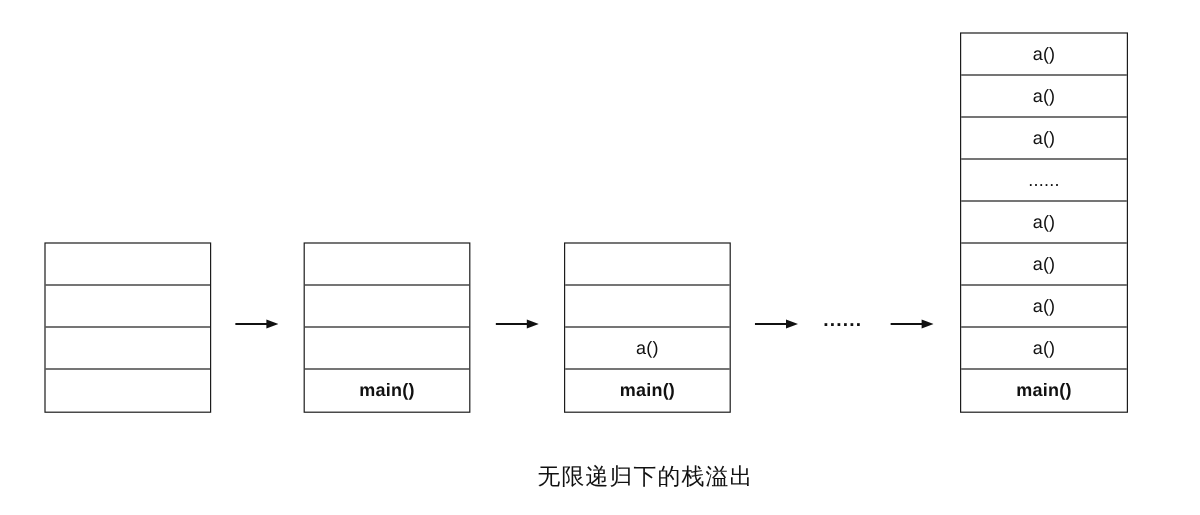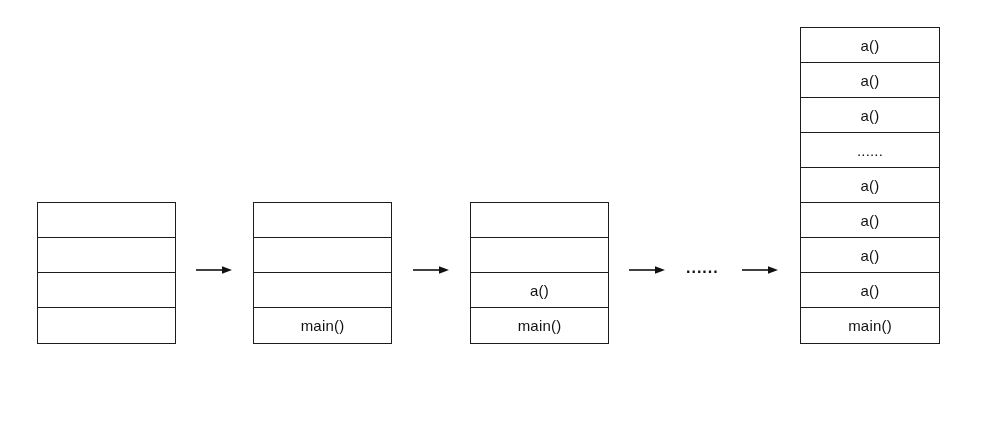--- a/index.html
+++ b/index.html
@@ -34,6 +34,7 @@
   }
   .stack .row:last-child {
     border-bottom: none;
+    font-weight: bold;
   }
   .arrow {
     position: absolute;

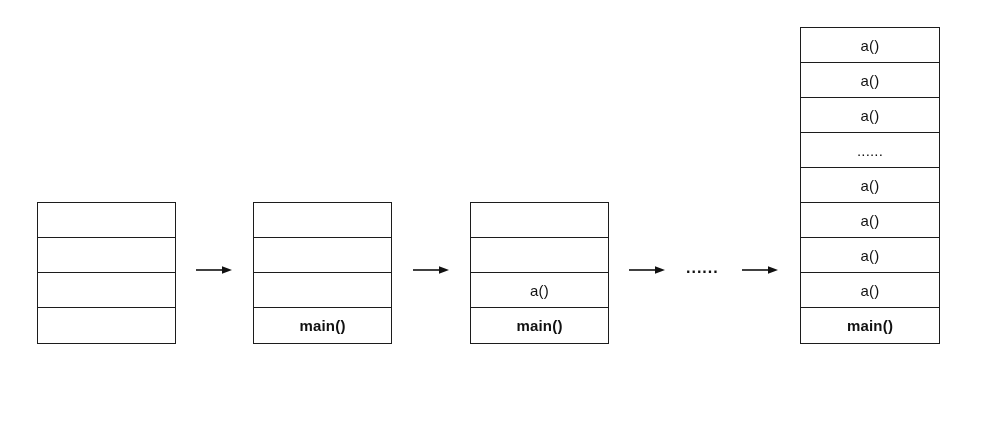--- a/index.html
+++ b/index.html
@@ -120,6 +120,7 @@
     <div class="row">main()</div>
   </div>
 
+  <div class="caption">无限递归下的栈溢出</div>
 
 </div>
 

